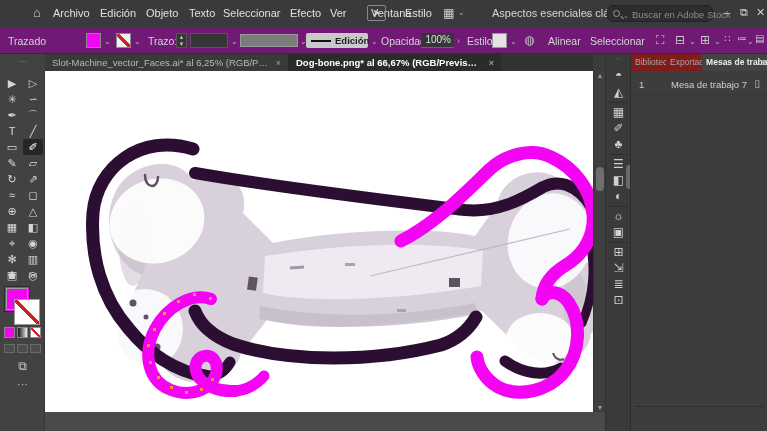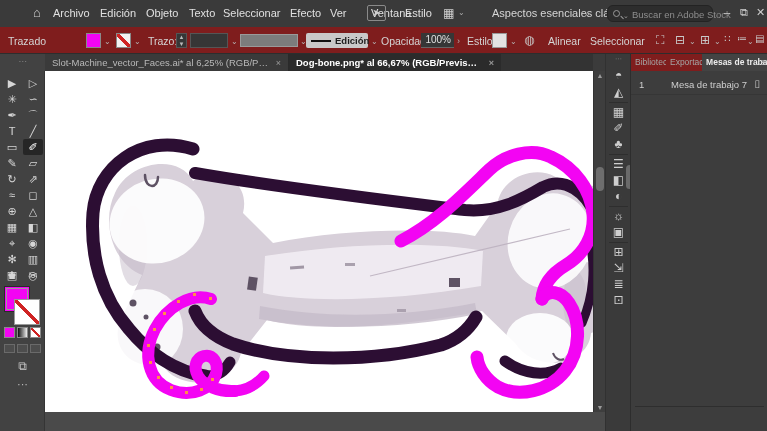--- a/index.html
+++ b/index.html
@@ -25,7 +25,7 @@
   .win-btn{top:6px;font-size:11px;color:#cfcfcf;}
 
   
-  #controlbar{left:0;top:27px;width:767px;height:27px;background:#7f1d1d;border-bottom:1px solid #2d2d2d;}
+  #controlbar{left:0;top:27px;width:767px;height:27px;background:#701a75;border-bottom:1px solid #2d2d2d;}
   .cb-label{top:8px;font-size:10.5px;color:#d4d4d4;white-space:nowrap;}
   .chev{font-size:8px;color:#b5b5b5;}
   #fill-swatch{left:86px;top:6px;width:15px;height:15px;border:1px solid #8a8a8a;}

